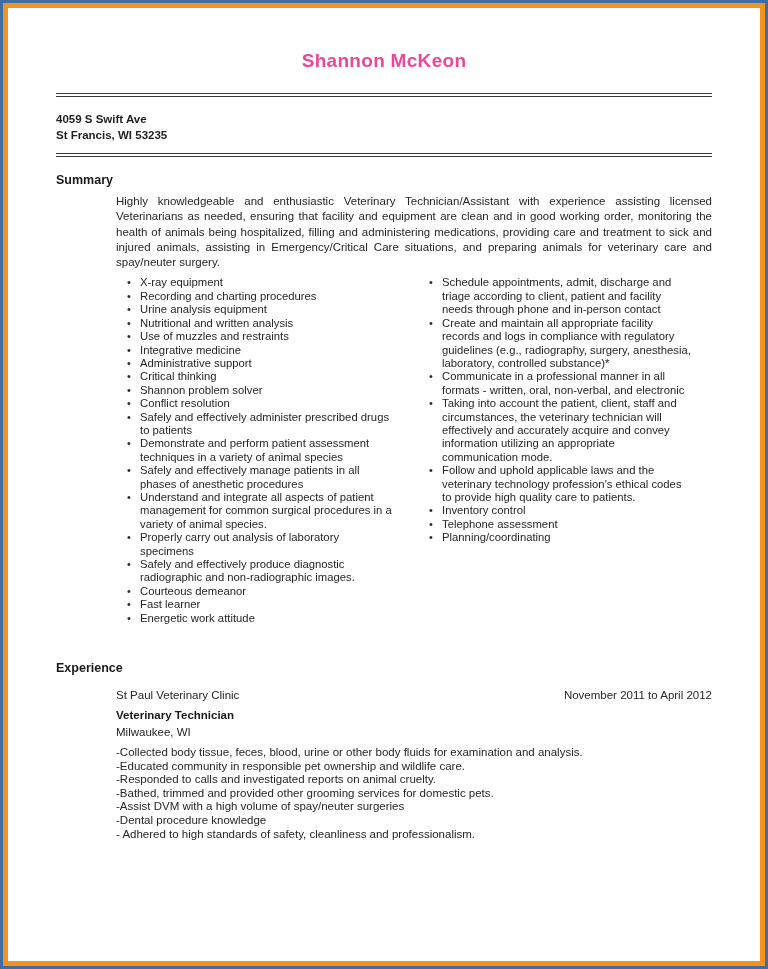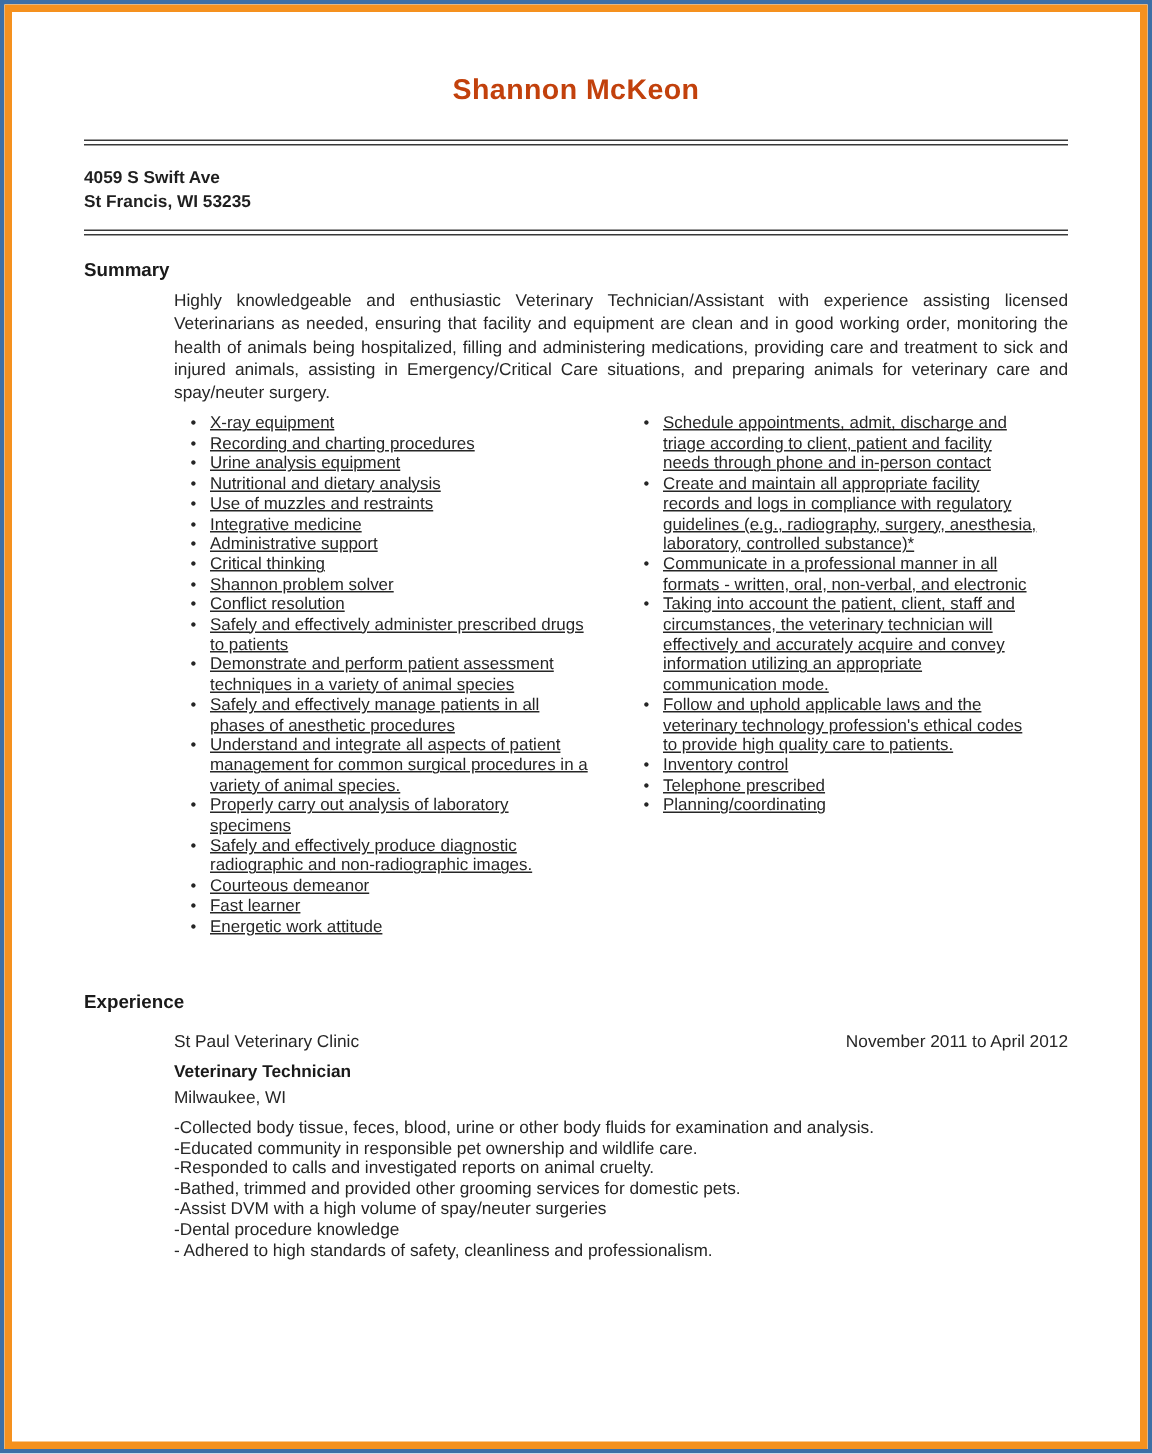--- a/index.html
+++ b/index.html
@@ -22,7 +22,7 @@
   }
   .name {
     font-size: 19px; font-weight: bold; text-align: center;
-    line-height: 26px; color: #c2410c; letter-spacing: 0.3px;
+    line-height: 26px; color: #ec4899; letter-spacing: 0.3px;
   }
   .rule-double {
     height: 4px;

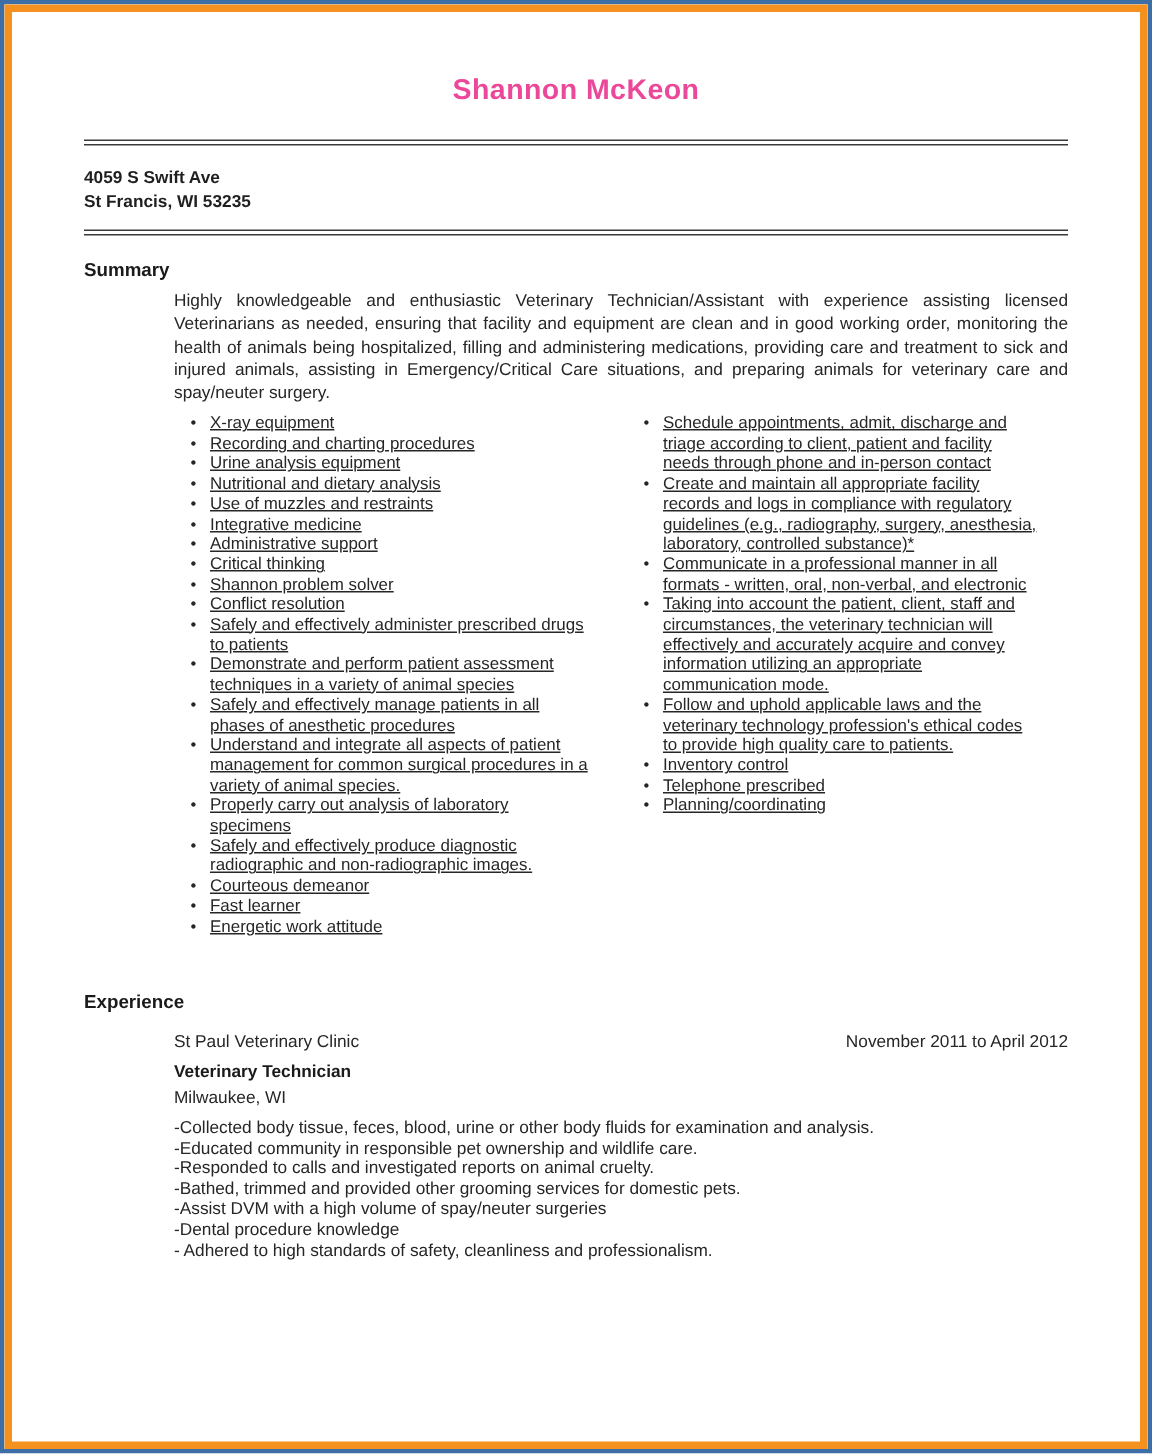--- a/index.html
+++ b/index.html
@@ -55,7 +55,7 @@
   }
   ul.bullets {
     list-style: none;
-    font-size: 11.3px; line-height: 13.4px; text-decoration: underline;
+    font-size: 11.3px; line-height: 13.4px;
   }
   ul.bullets li {
     position: relative;

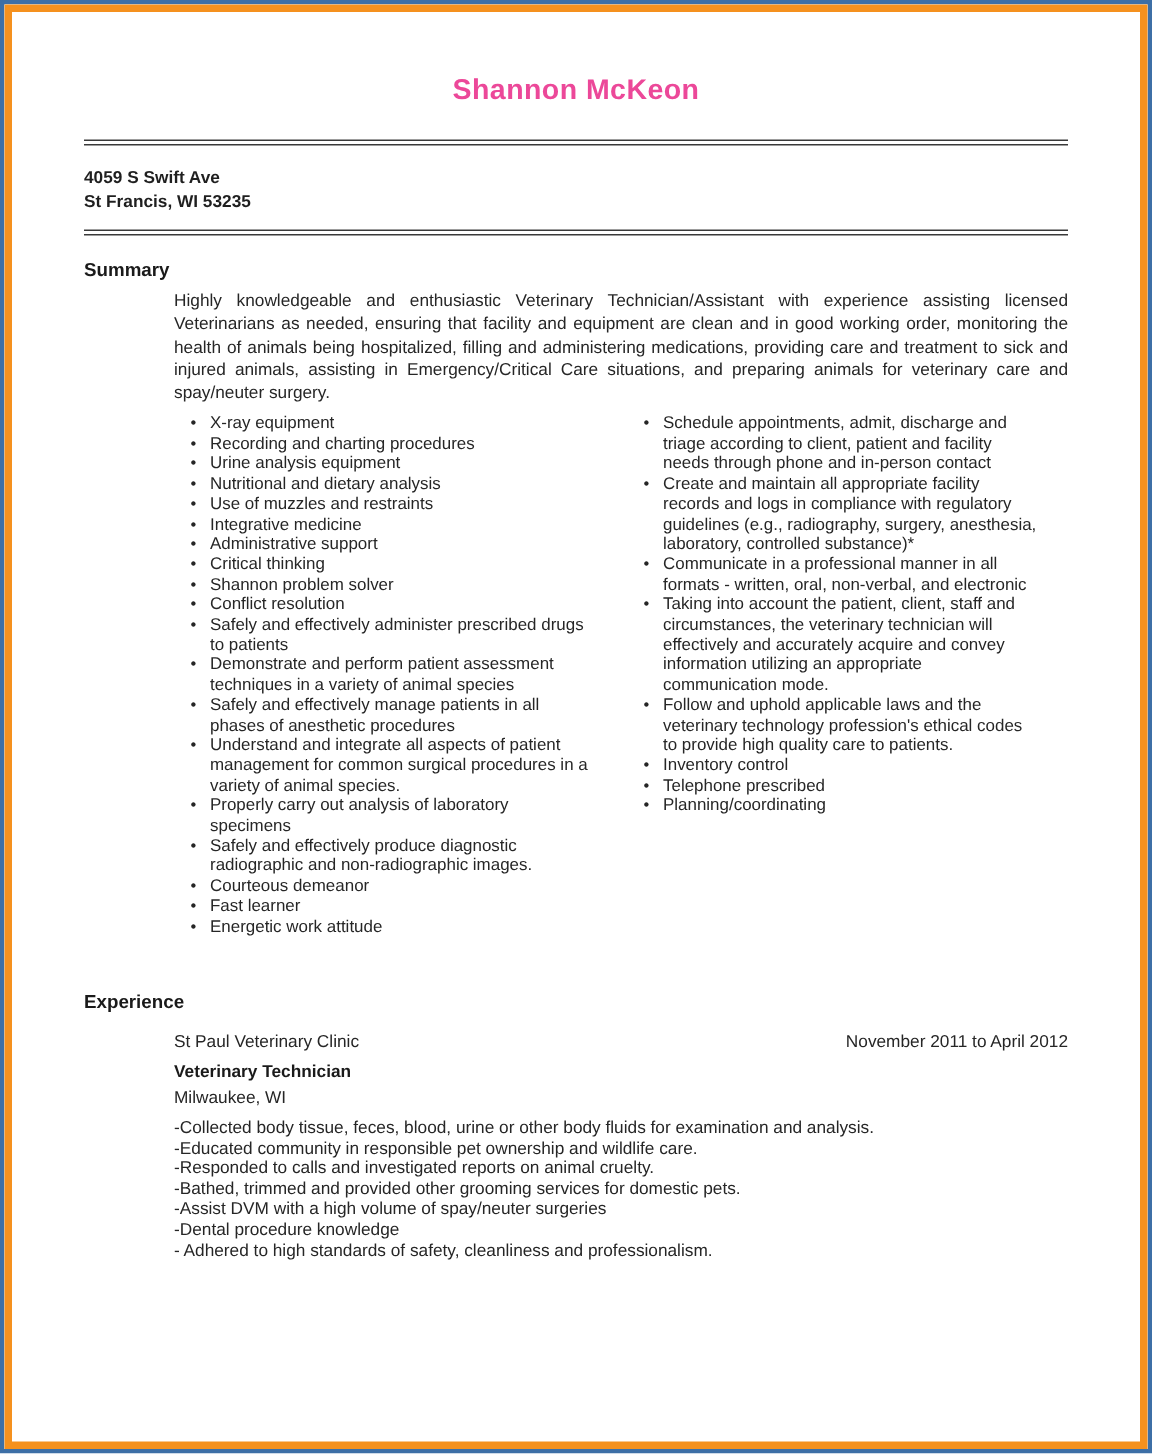--- a/index.html
+++ b/index.html
@@ -116,7 +116,7 @@
           <li>X-ray equipment</li>
           <li>Recording and charting procedures</li>
           <li>Urine analysis equipment</li>
-          <li>Nutritional and dietary analysis</li>
+          <li>Nutritional and written analysis</li>
           <li>Use of muzzles and restraints</li>
           <li>Integrative medicine</li>
           <li>Administrative support</li>

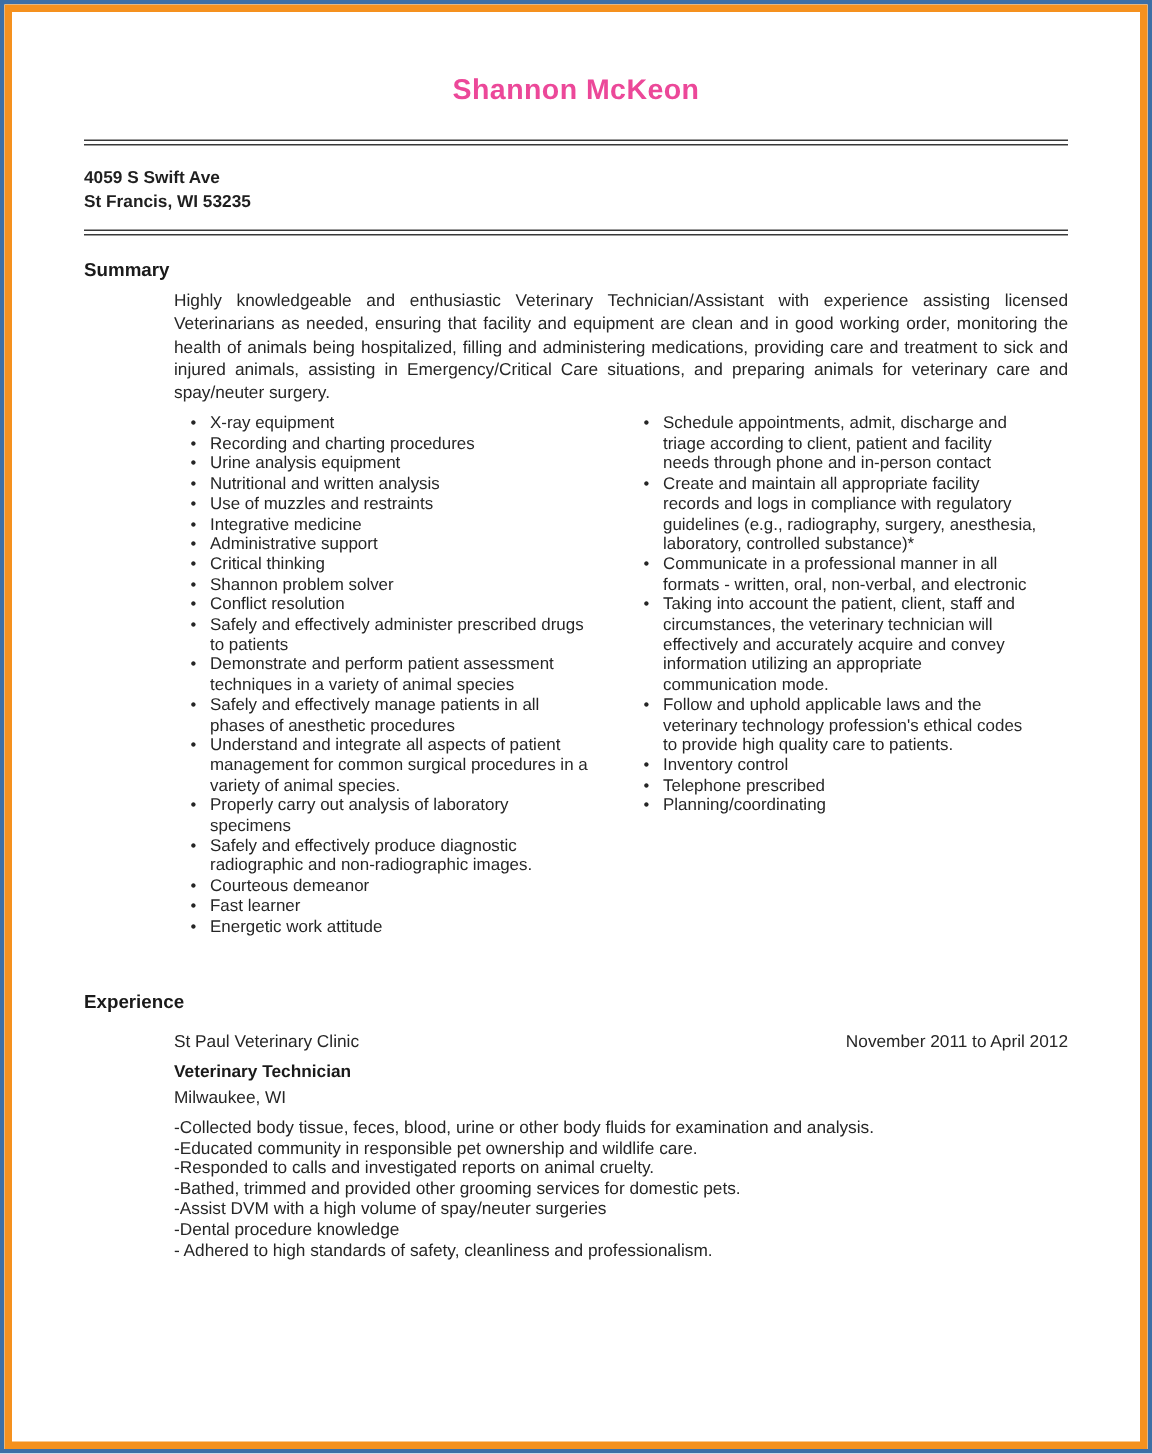--- a/index.html
+++ b/index.html
@@ -140,7 +140,7 @@
           <li>Taking into account the patient, client, staff and circumstances, the veterinary technician will effectively and accurately acquire and convey information utilizing an appropriate communication mode.</li>
           <li>Follow and uphold applicable laws and the veterinary technology profession's ethical codes to provide high quality care to patients.</li>
           <li>Inventory control</li>
-          <li>Telephone prescribed</li>
+          <li>Telephone assessment</li>
           <li>Planning/coordinating</li>
         </ul>
     </div>

